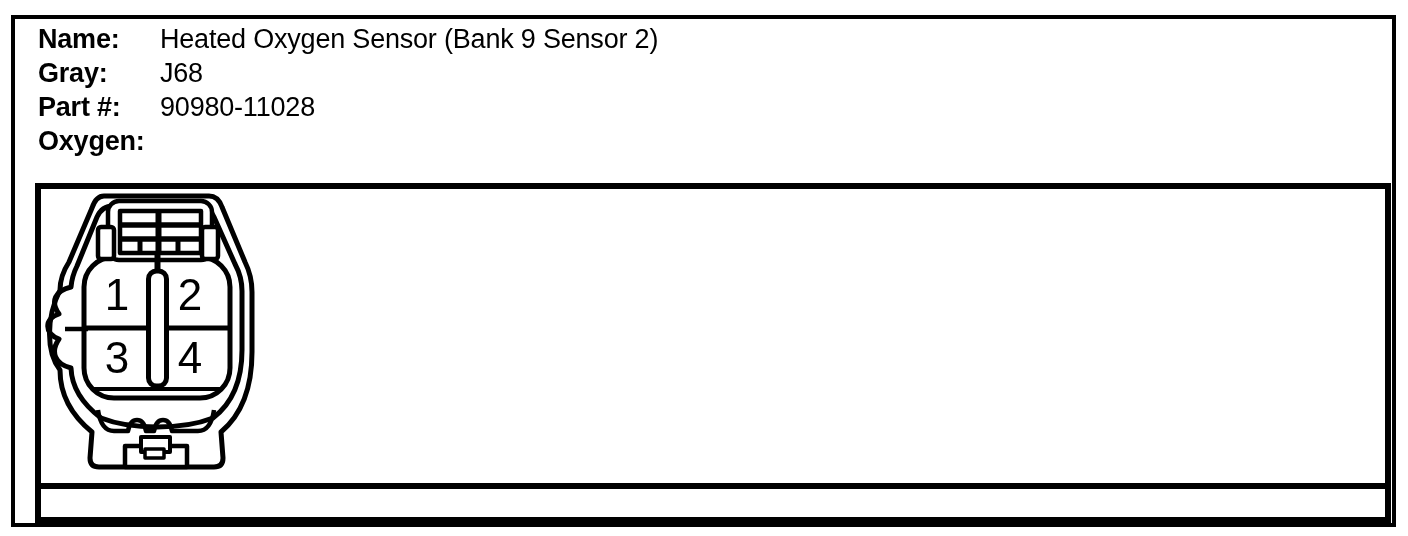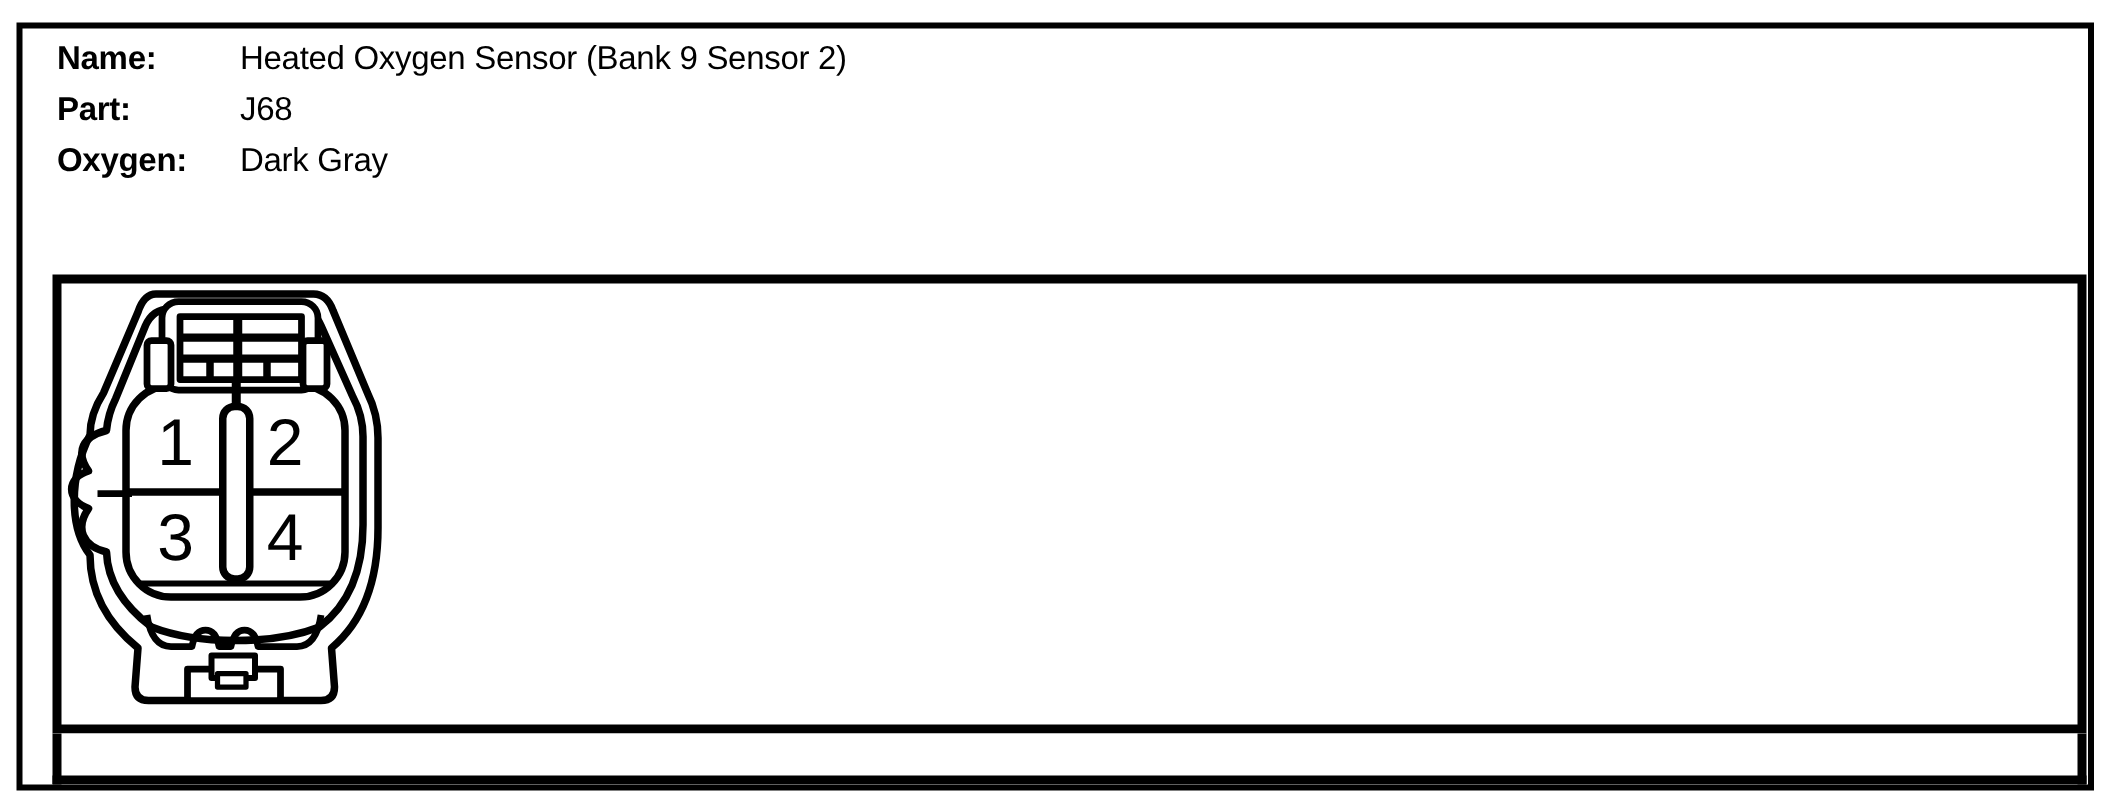--- a/index.html
+++ b/index.html
@@ -8,7 +8,7 @@
   .frame{position:absolute;left:11px;top:15px;width:1385px;height:512px;
          border:4px solid #000;box-sizing:border-box;}
   .header{position:absolute;left:38px;top:22px;}
-  .hrow{display:flex;line-height:34px;font-size:22px;letter-spacing:-0.2px;}
+  .hrow{display:flex;line-height:34px;font-size:27px;letter-spacing:-0.2px;}
   .hlabel{font-weight:bold;width:122px;flex:0 0 122px;}
   .hvalue{font-weight:normal;}
   .diagram-box{position:absolute;left:35px;top:183px;width:1356px;height:306px;

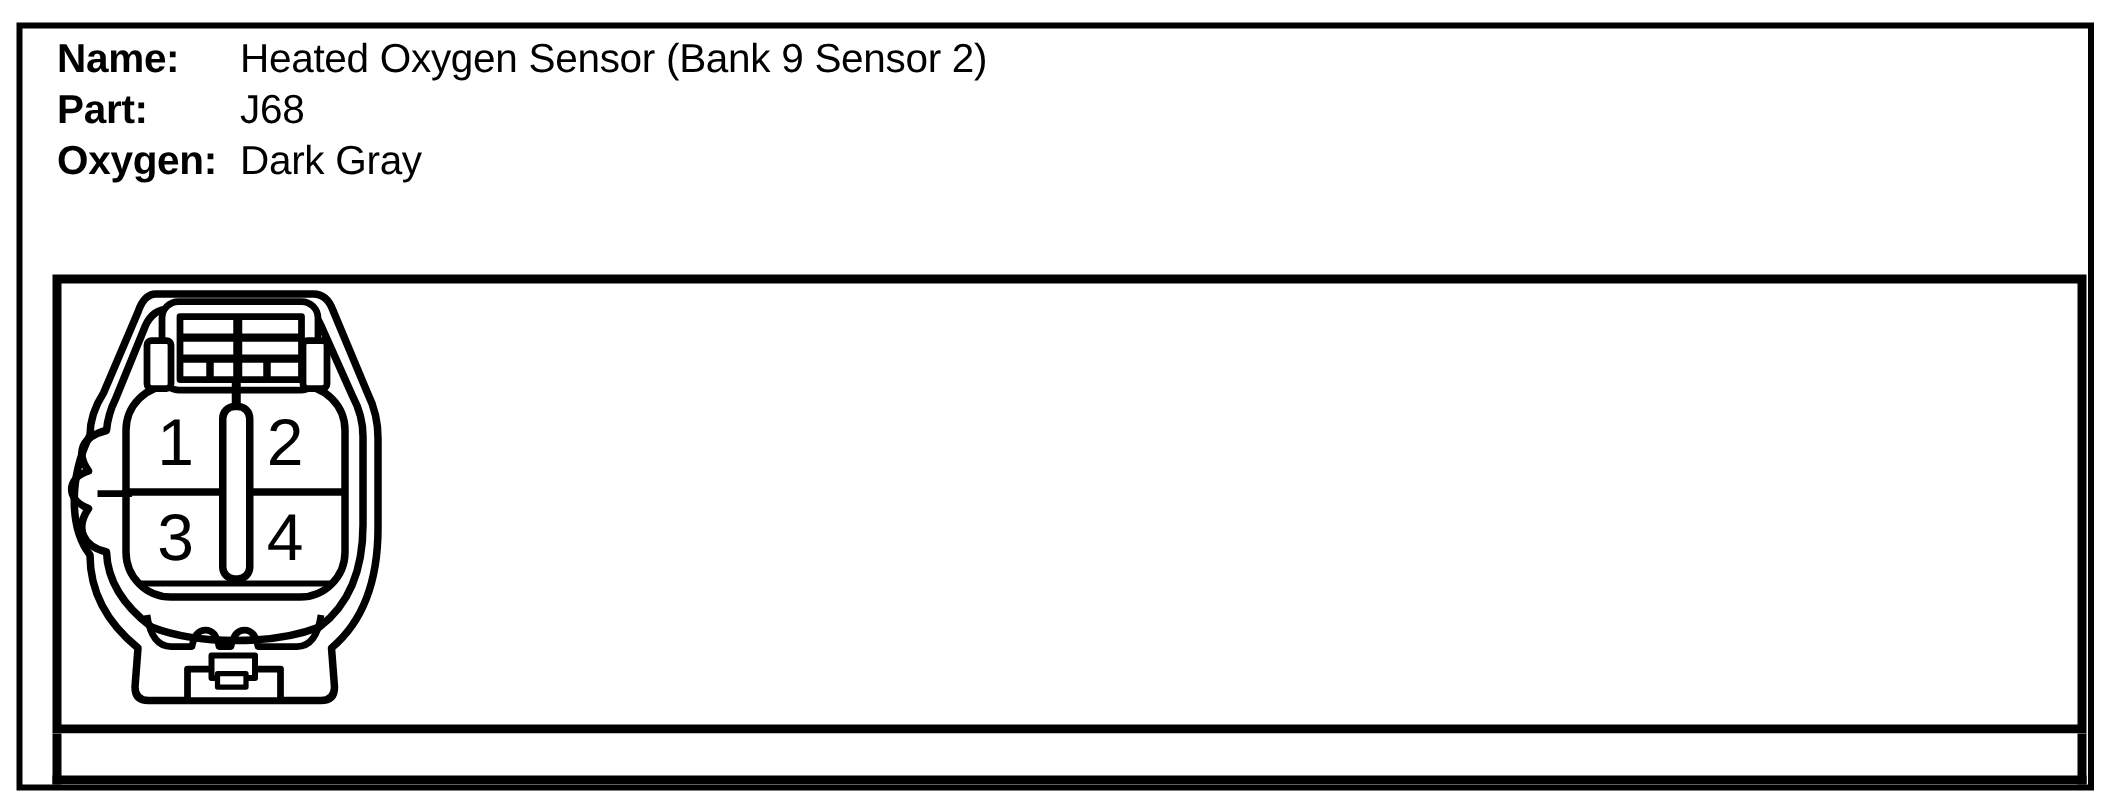--- a/index.html
+++ b/index.html
@@ -31,7 +31,7 @@
       <span class="hvalue">Heated Oxygen Sensor (Bank 9 Sensor 2)</span>
     </div>
     <div class="hrow">
-      <span class="hlabel">Part:</span>
+      <span class="hlabel">Gray:</span>
       <span class="hvalue">J68</span>
     </div>
     <div class="hrow">

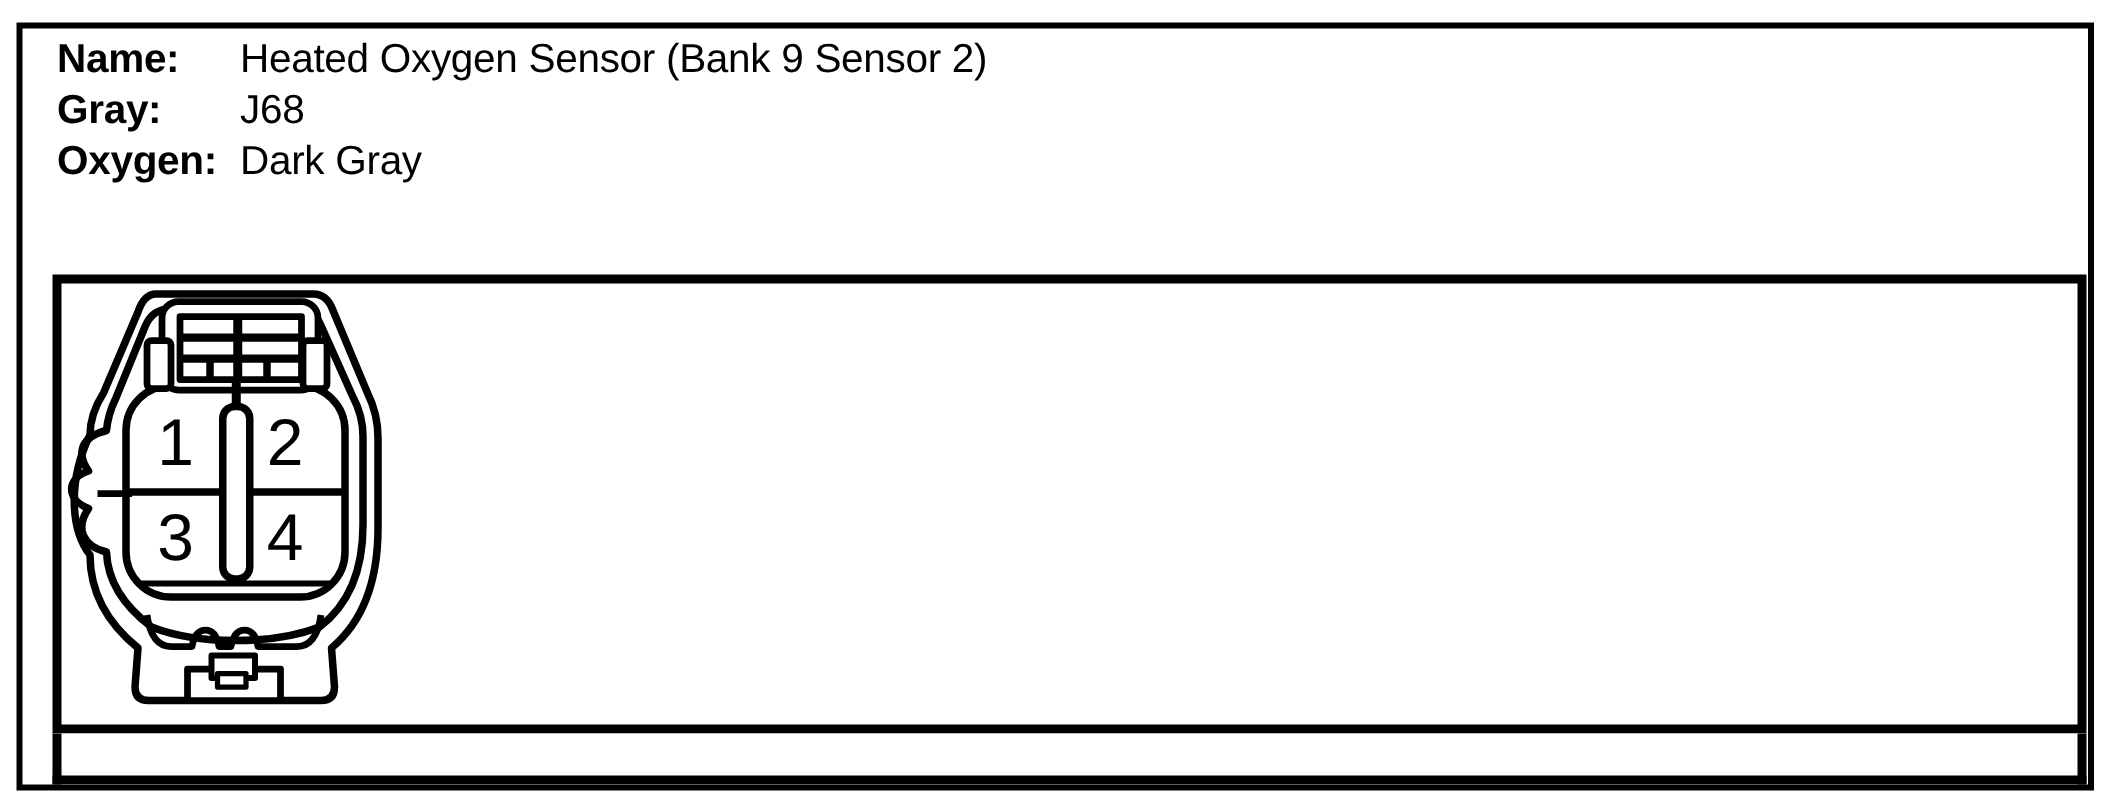--- a/index.html
+++ b/index.html
@@ -33,6 +33,10 @@
     <div class="hrow">
       <span class="hlabel">Gray:</span>
       <span class="hvalue">J68</span>
+    </div>
+    <div class="hrow">
+      <span class="hlabel">Part #:</span>
+      <span class="hvalue">90980-11028</span>
     </div>
     <div class="hrow">
       <span class="hlabel">Oxygen:</span>

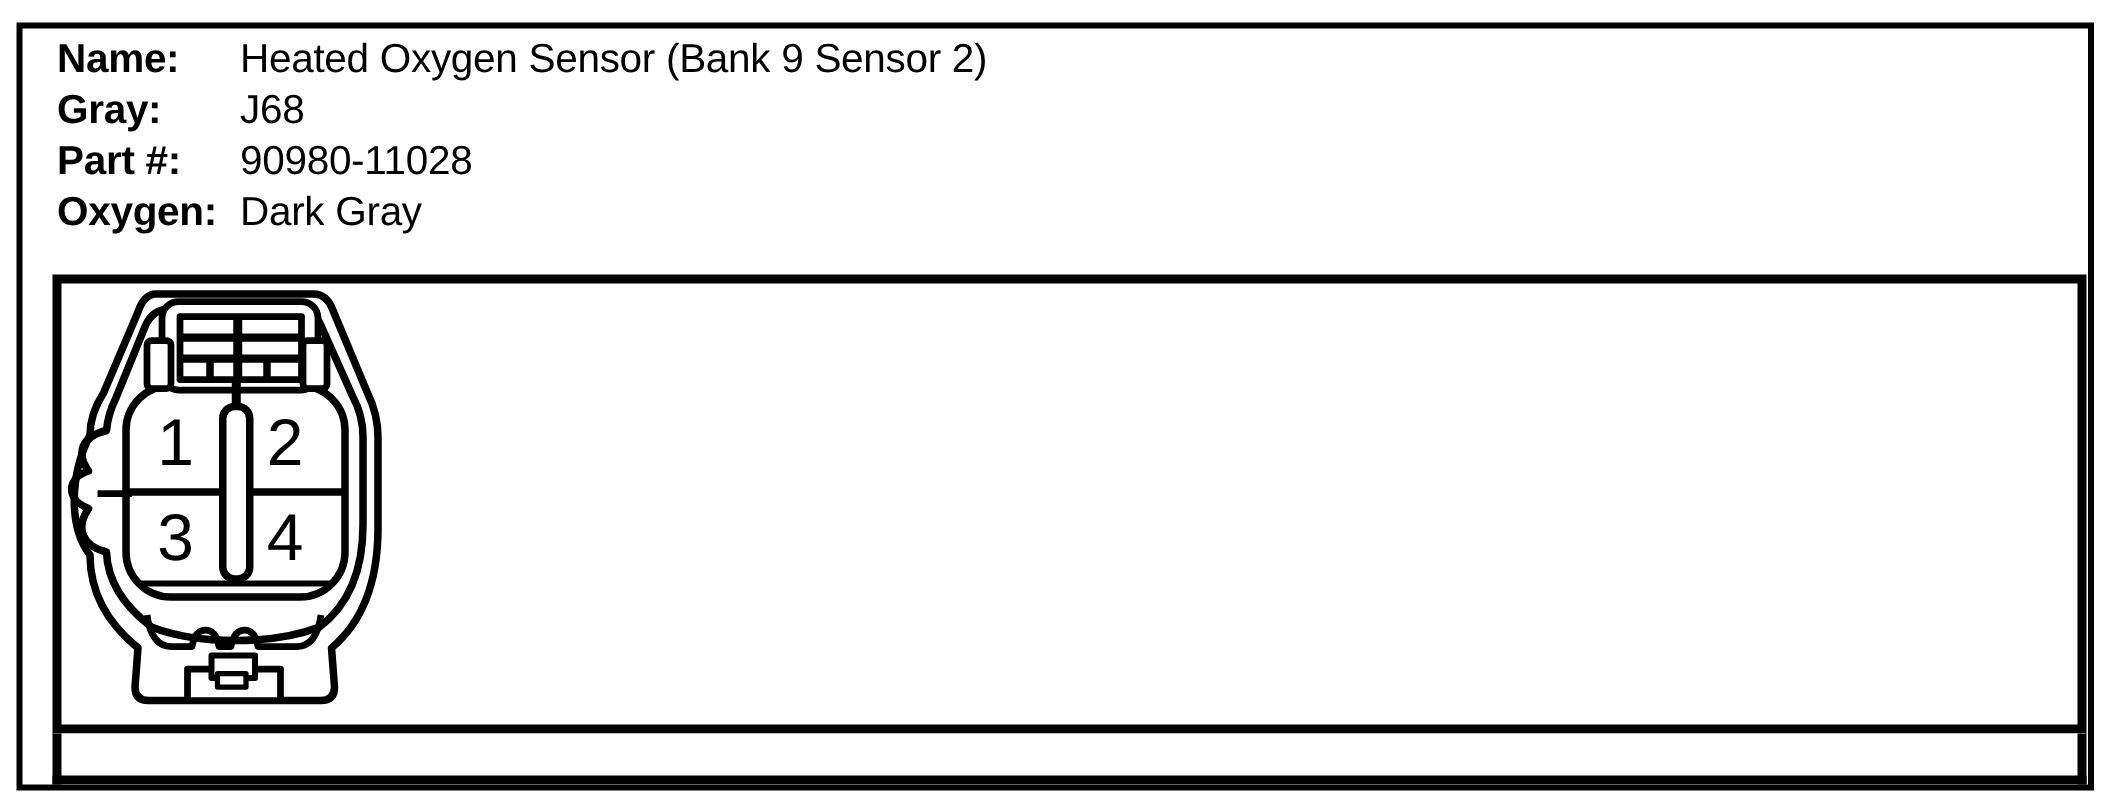--- a/index.html
+++ b/index.html
@@ -40,7 +40,6 @@
     </div>
     <div class="hrow">
       <span class="hlabel">Oxygen:</span>
-      <span class="hvalue">Dark Gray</span>
     </div>
   </div>
 

